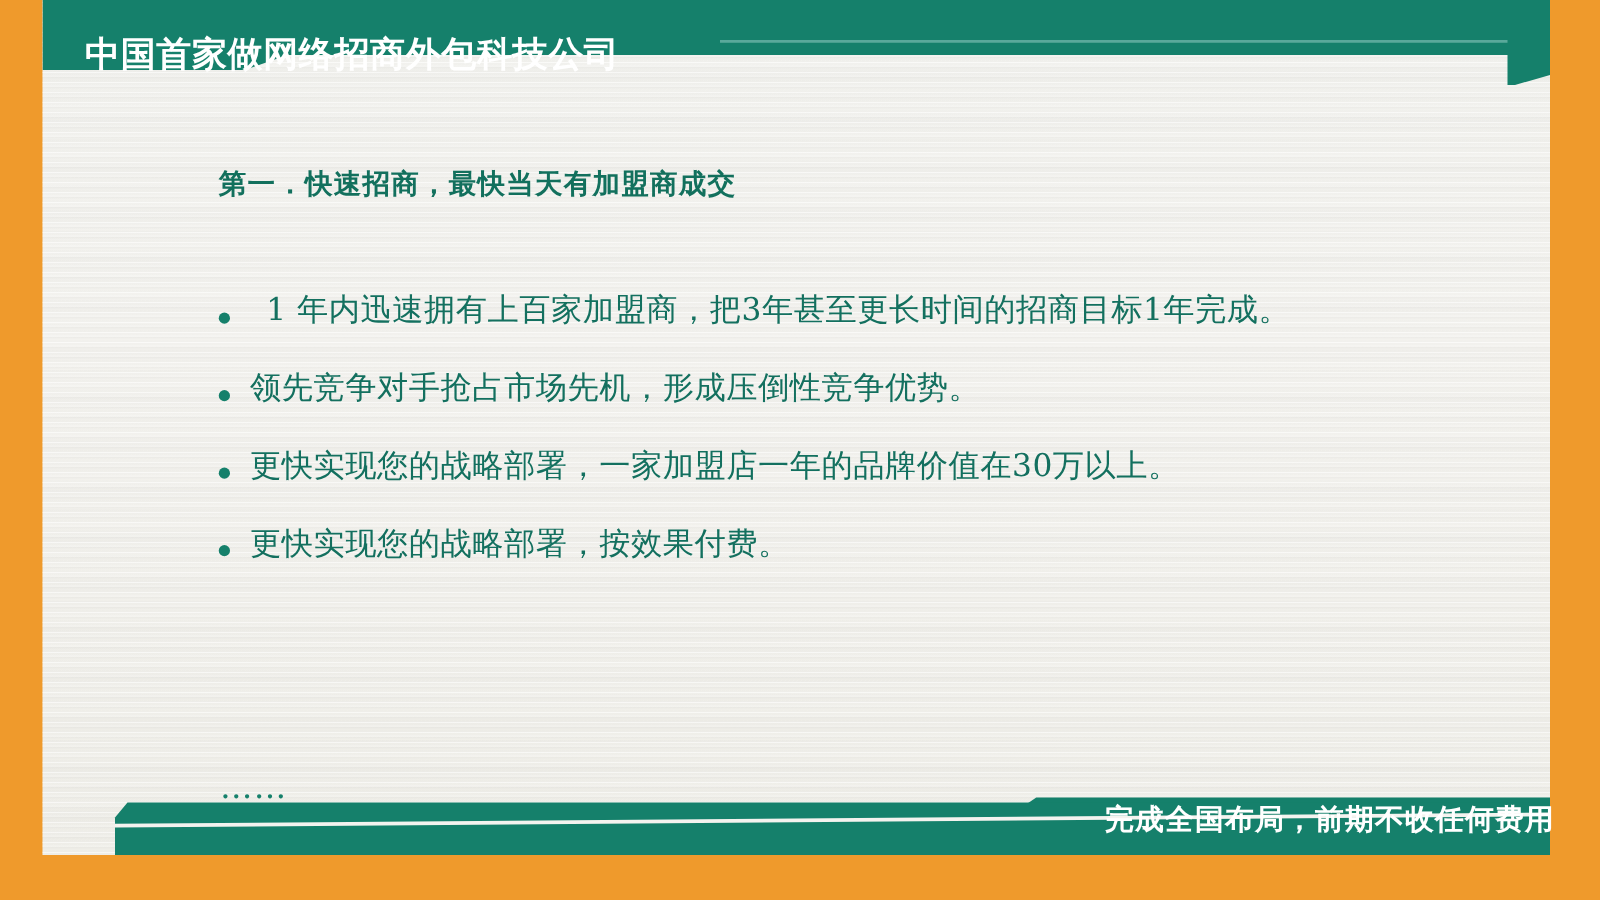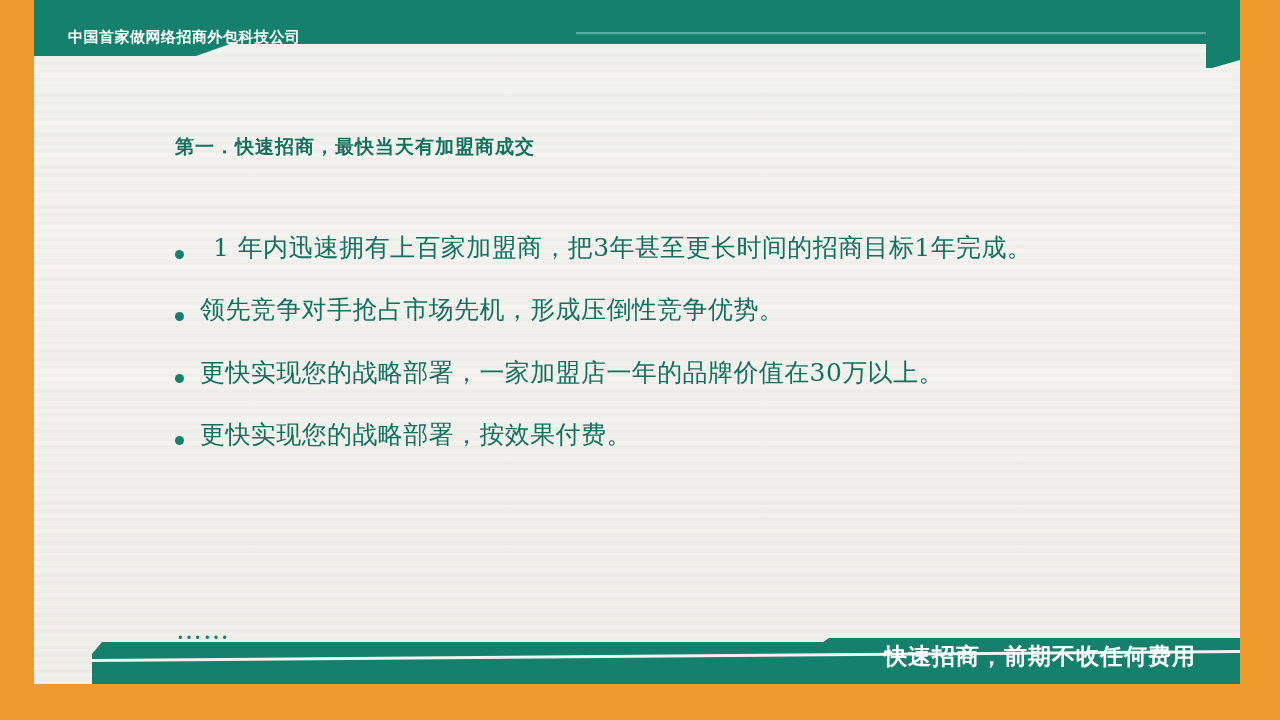--- a/index.html
+++ b/index.html
@@ -65,7 +65,7 @@
     left: 34px;
     top: 30px;
     font-family: "DejaVu Sans", "Liberation Sans", sans-serif;
-    font-size: 15px;
+    font-size: 28px;
     font-weight: 700;
     color: #ffffff;
     letter-spacing: 0.5px;

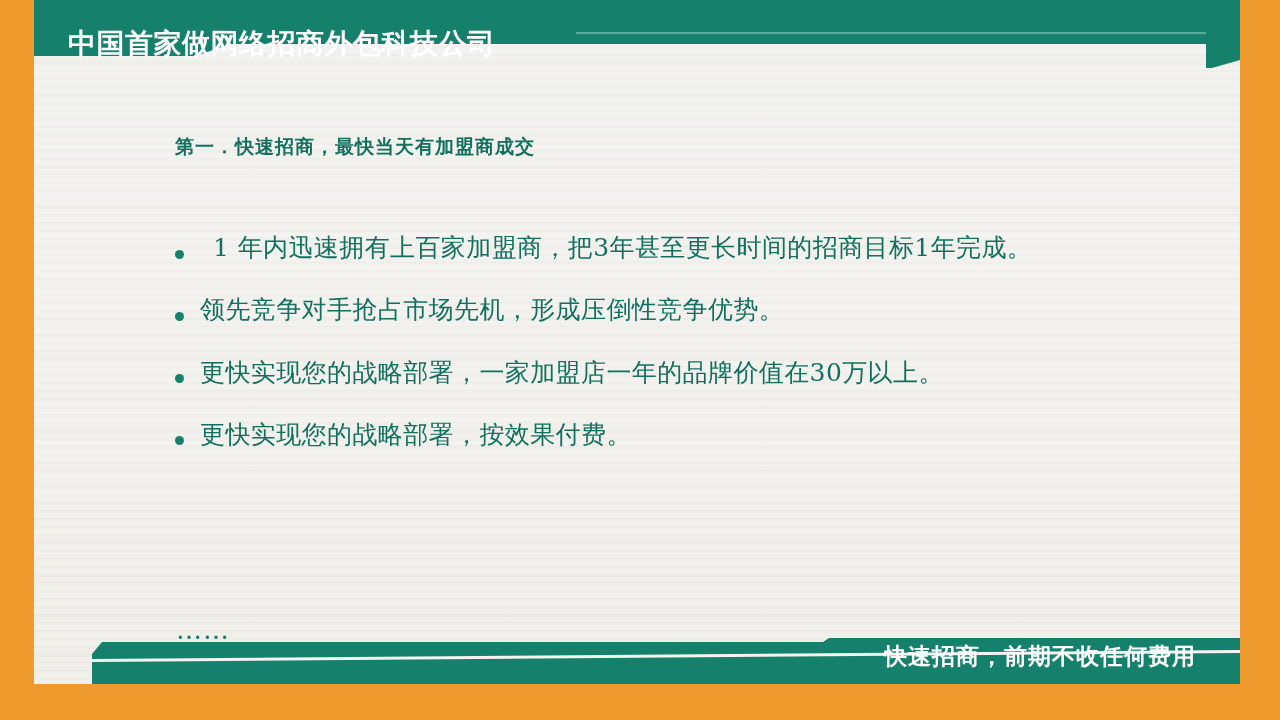--- a/index.html
+++ b/index.html
@@ -79,7 +79,7 @@
     left: 141px;
     top: 135px;
     font-family: "DejaVu Sans", "Liberation Sans", sans-serif;
-    font-size: 19px;
+    font-size: 22px;
     font-weight: 700;
     color: #12705d;
     letter-spacing: 1px;

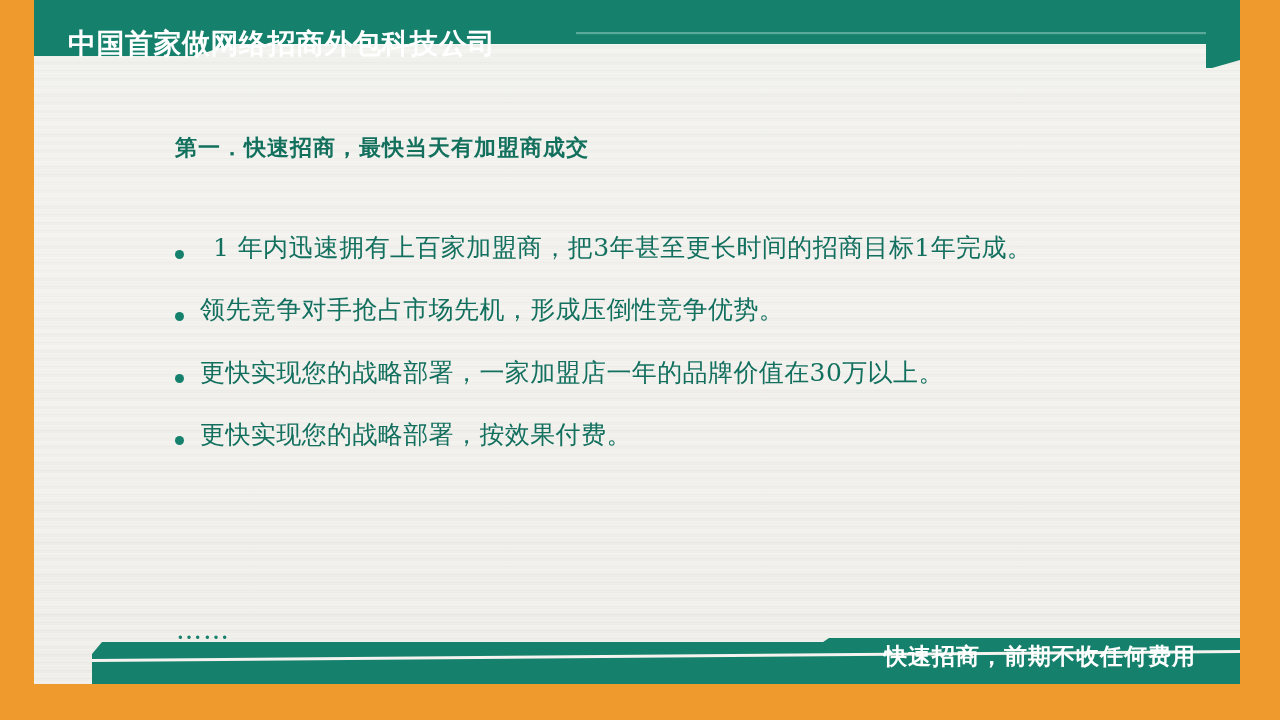--- a/index.html
+++ b/index.html
@@ -212,7 +212,7 @@
       </svg>
     </div>
 
-    <div class="footer-text-pos">快速招商，前期不收任何费用</div>
+    <div class="footer-text-pos">完成全国布局，前期不收任何费用</div>
 
   </div>
 </div>

